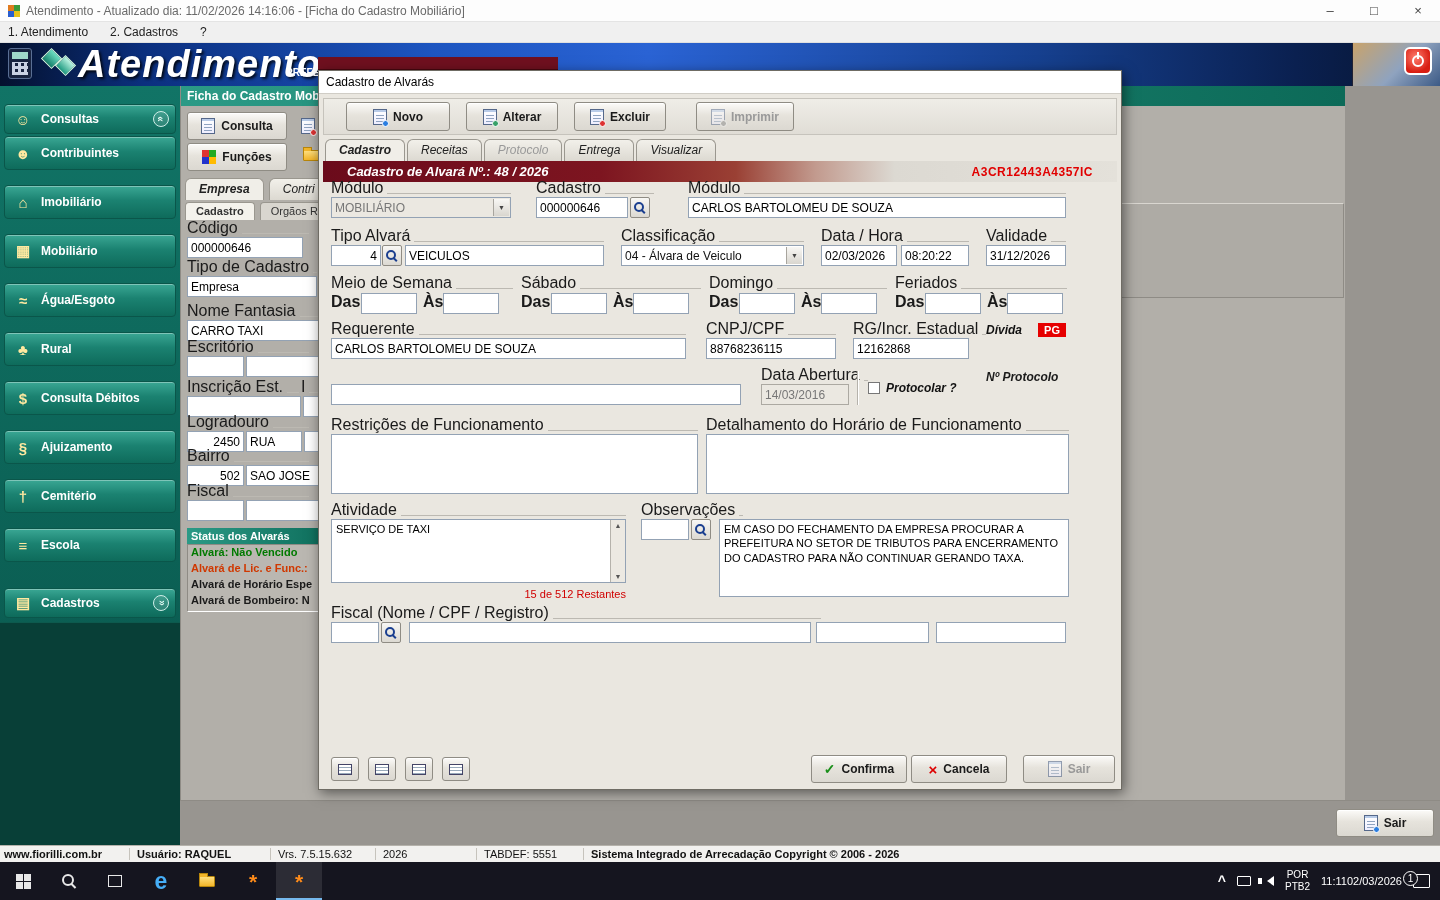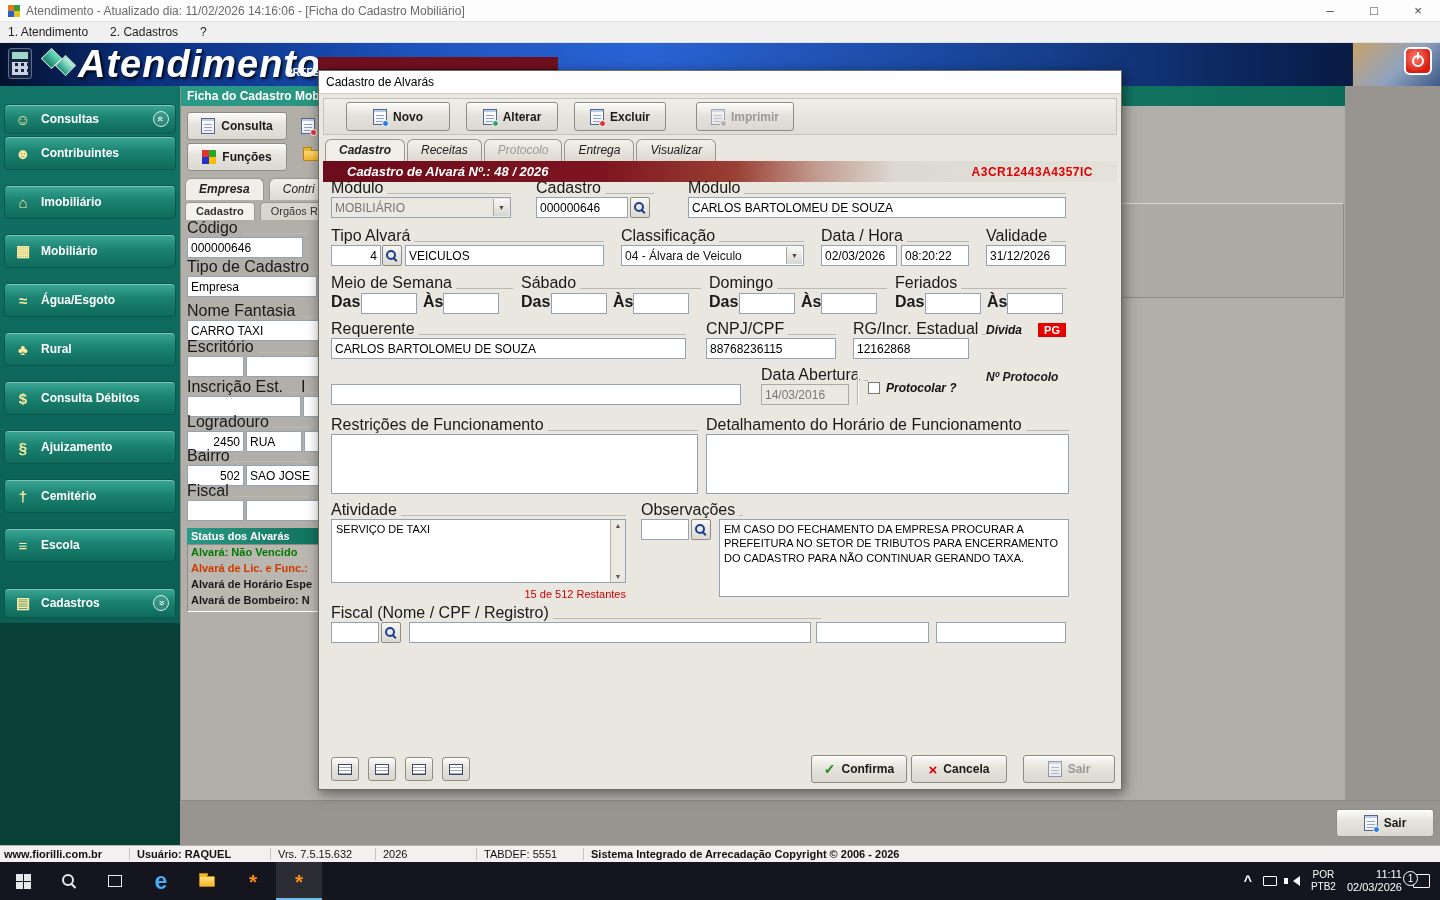--- a/index.html
+++ b/index.html
@@ -153,7 +153,7 @@
   .spk{position:relative;width:0;height:0;border:5px solid transparent;border-right:7px solid #fff}
   .spk::before{content:"";position:absolute;left:-9px;top:-3px;width:4px;height:6px;background:#fff}
   .two-line{display:flex;flex-direction:column;align-items:center;font-size:10px;line-height:12px}
-  .clock{display:flex;flex-direction:column;align-items:flex-end;font-size:11px;line-height:13px}
+  .clock{display:flex;flex-direction:row;align-items:flex-end;font-size:11px;line-height:13px}
   .ac{position:relative;width:17px;height:14px;border:1px solid #fff;border-radius:1px}
   .badge{position:absolute;left:-11px;top:-4px;width:15px;height:15px;border-radius:50%;background:#15151f;
        border:1px solid #fff;color:#fff;font-size:10px;display:flex;align-items:center;justify-content:center}

